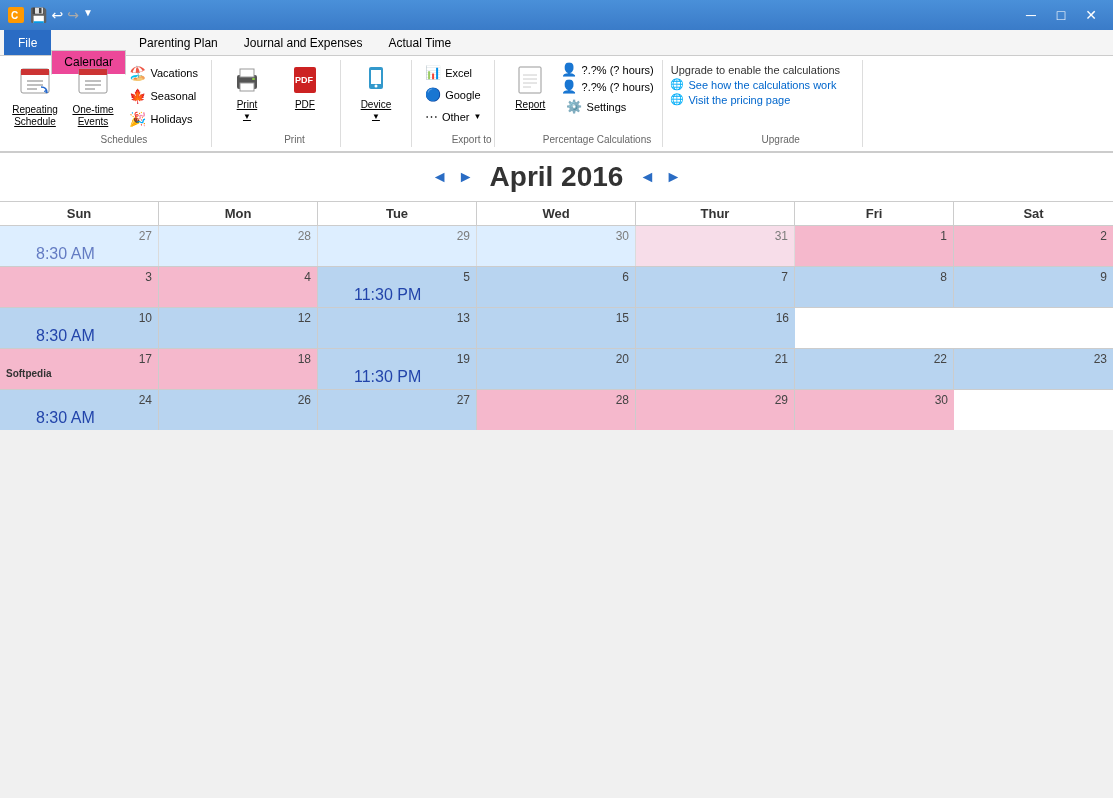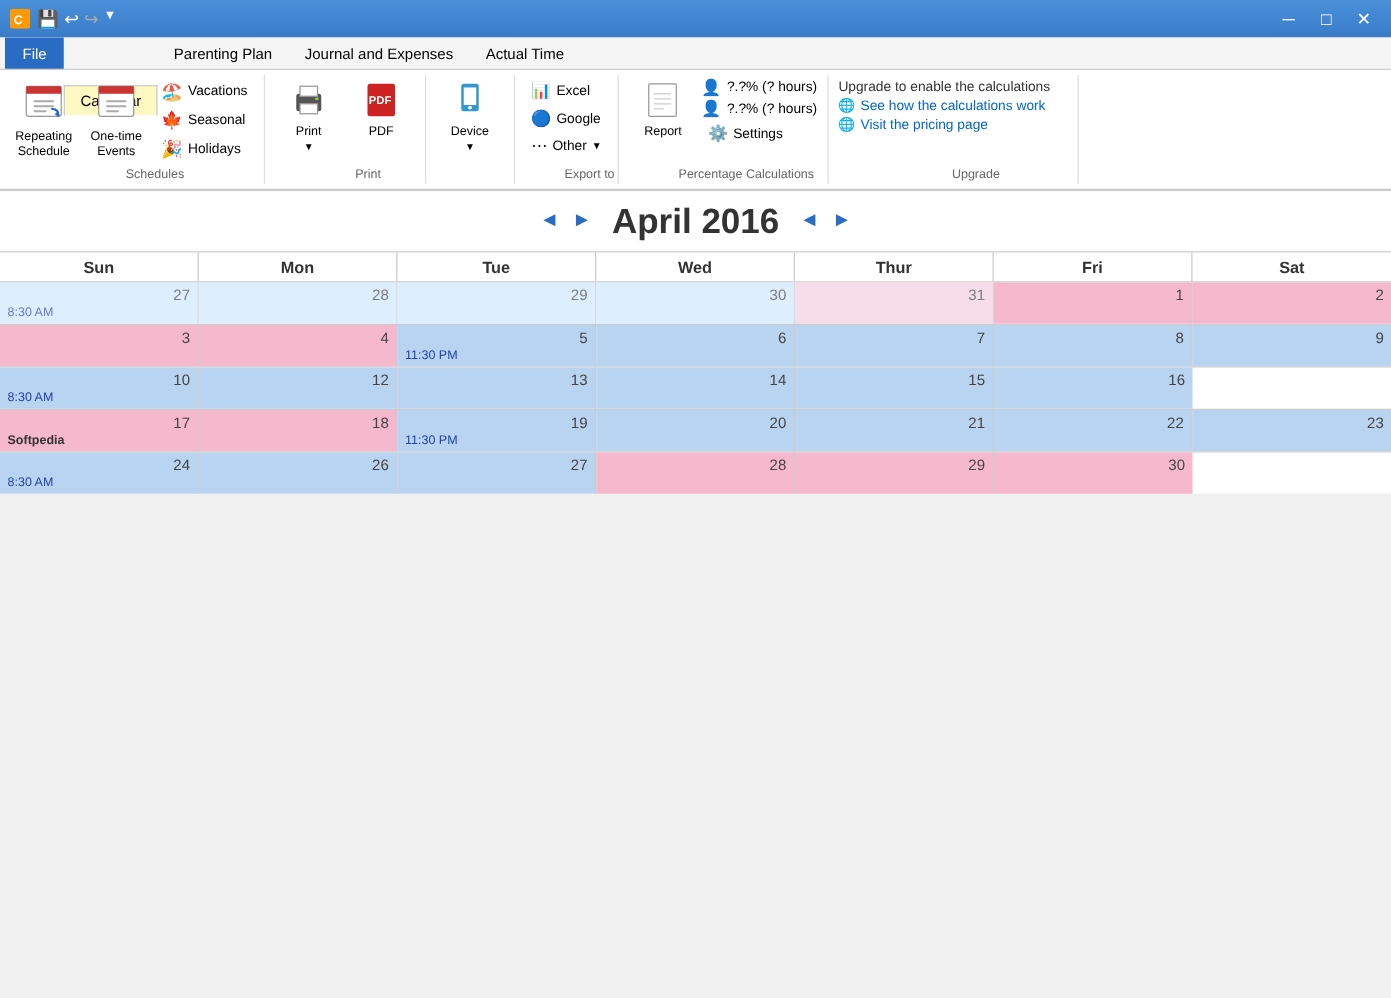--- a/index.html
+++ b/index.html
@@ -30,7 +30,7 @@
       background: #f5f5f5;
       border-bottom: 1px solid #ccc;
       display: flex;
-      align-items: flex-start;
+      align-items: center;
       padding: 0 4px;
       height: 26px;
     }

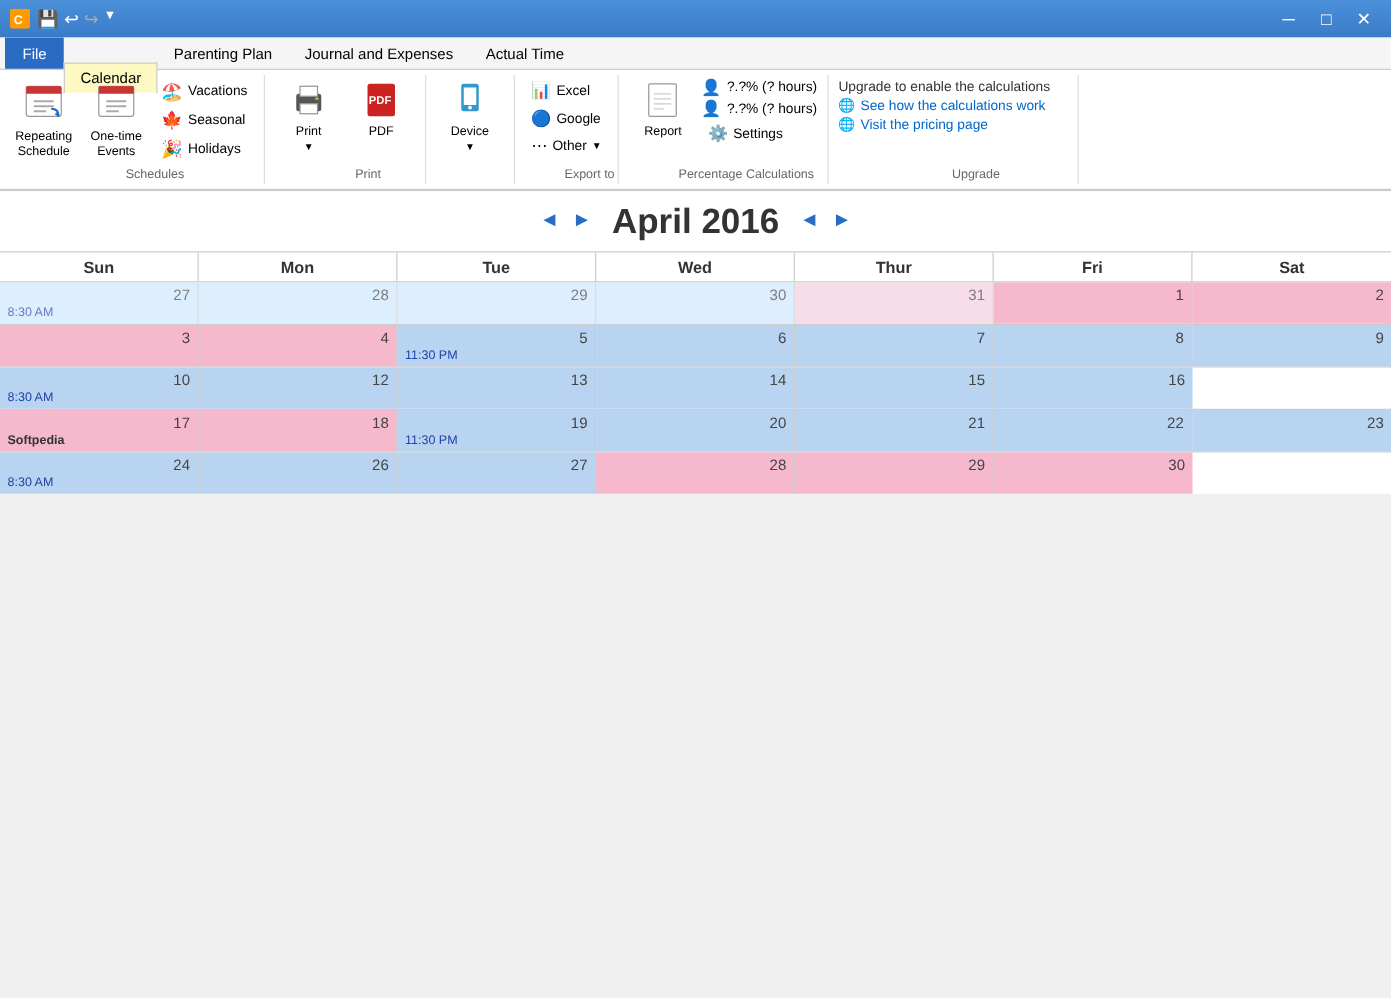--- a/index.html
+++ b/index.html
@@ -45,7 +45,7 @@
       display: flex; align-items: center;
     }
     .ribbon-tab.active {
-      background: #fef9c3;
+      background: #ec4899;
       border-color: #ccc;
       border-bottom: 1px solid white;
       margin-bottom: -1px;

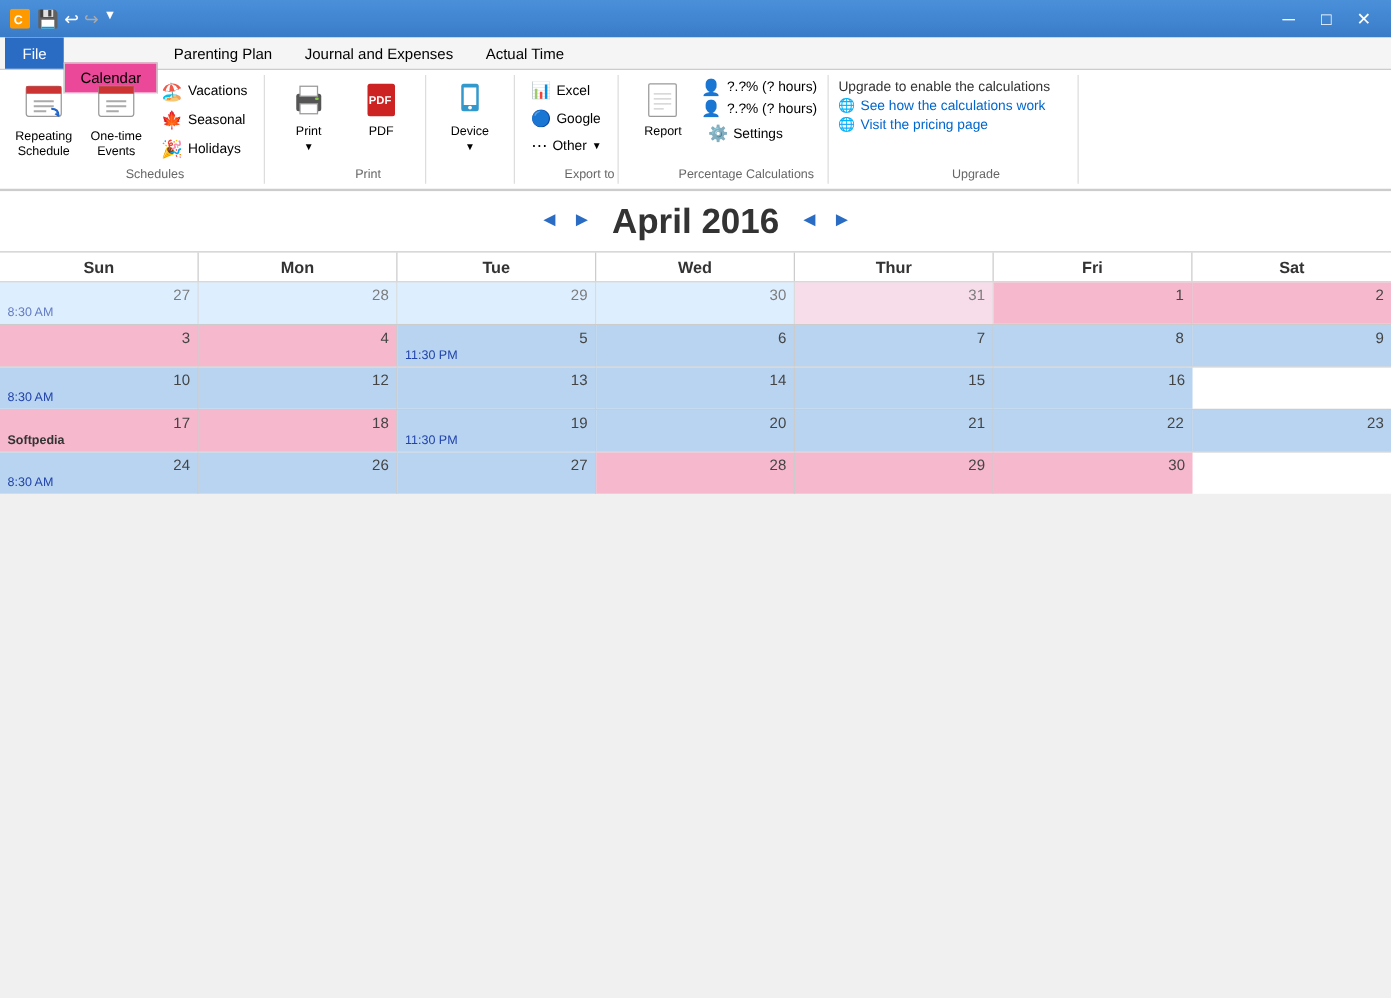--- a/index.html
+++ b/index.html
@@ -108,6 +108,7 @@
       font-size: 10px;
       text-align: center;
       gap: 2px;
+      text-decoration: underline;
     }
     .ribbon-btn-large .icon { font-size: 28px; line-height: 1; }
     .ribbon-btn-small {

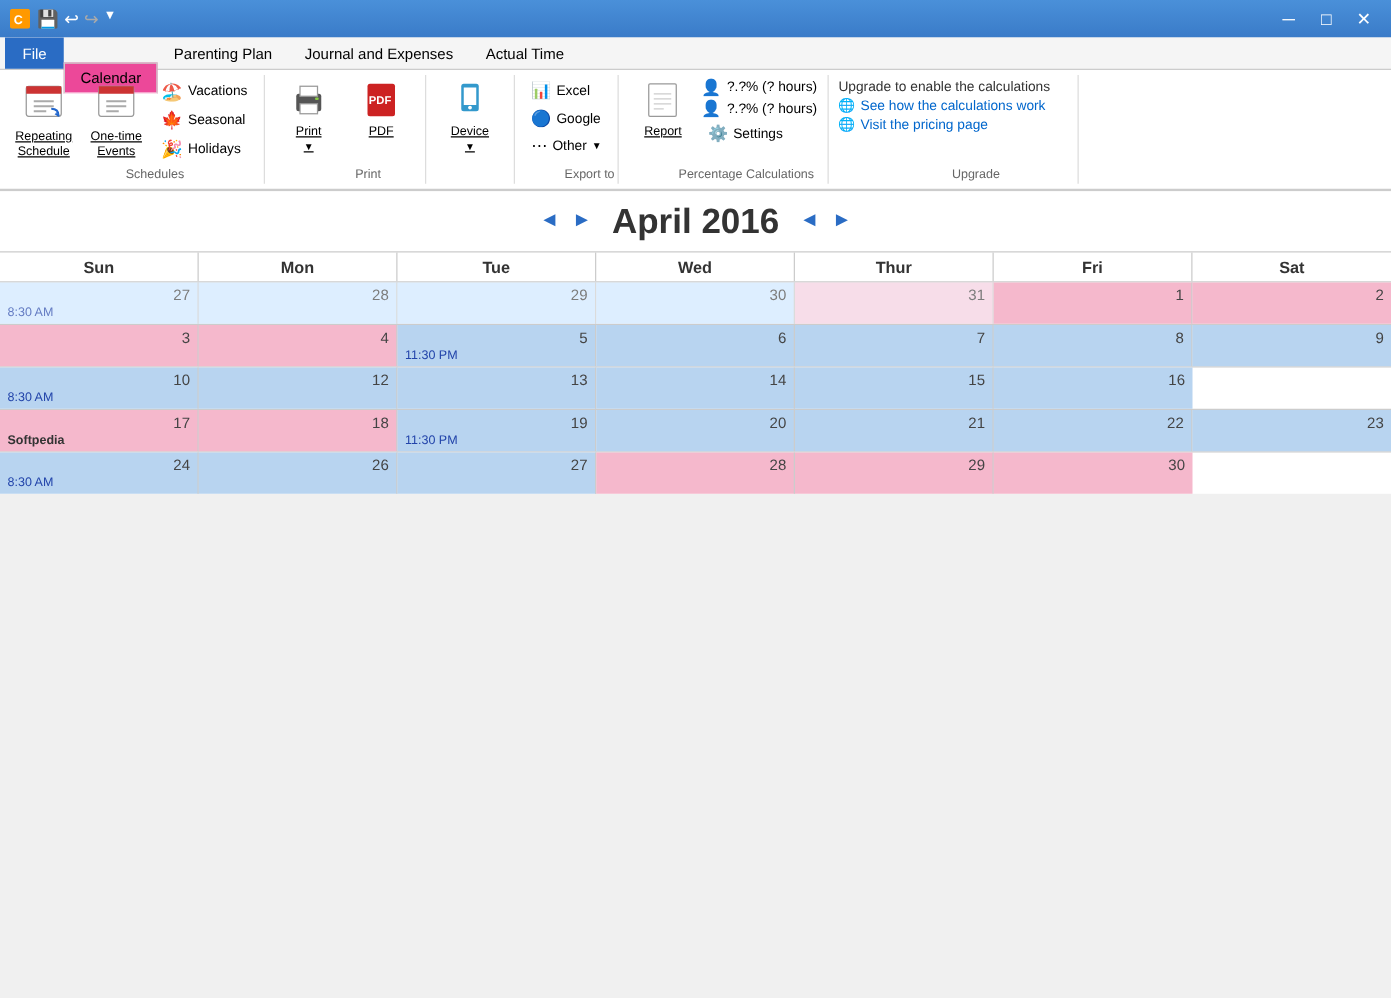--- a/index.html
+++ b/index.html
@@ -237,9 +237,10 @@
       padding: 1px 2px;
     }
     .cal-time {
-      font-size: 10px;
+      font-size: 16px;
       color: #2244aa;
       padding: 1px 2px;
+      margin-left: 30px;
     }
 
     .nav-arrows-group { display: flex; gap: 2px; }

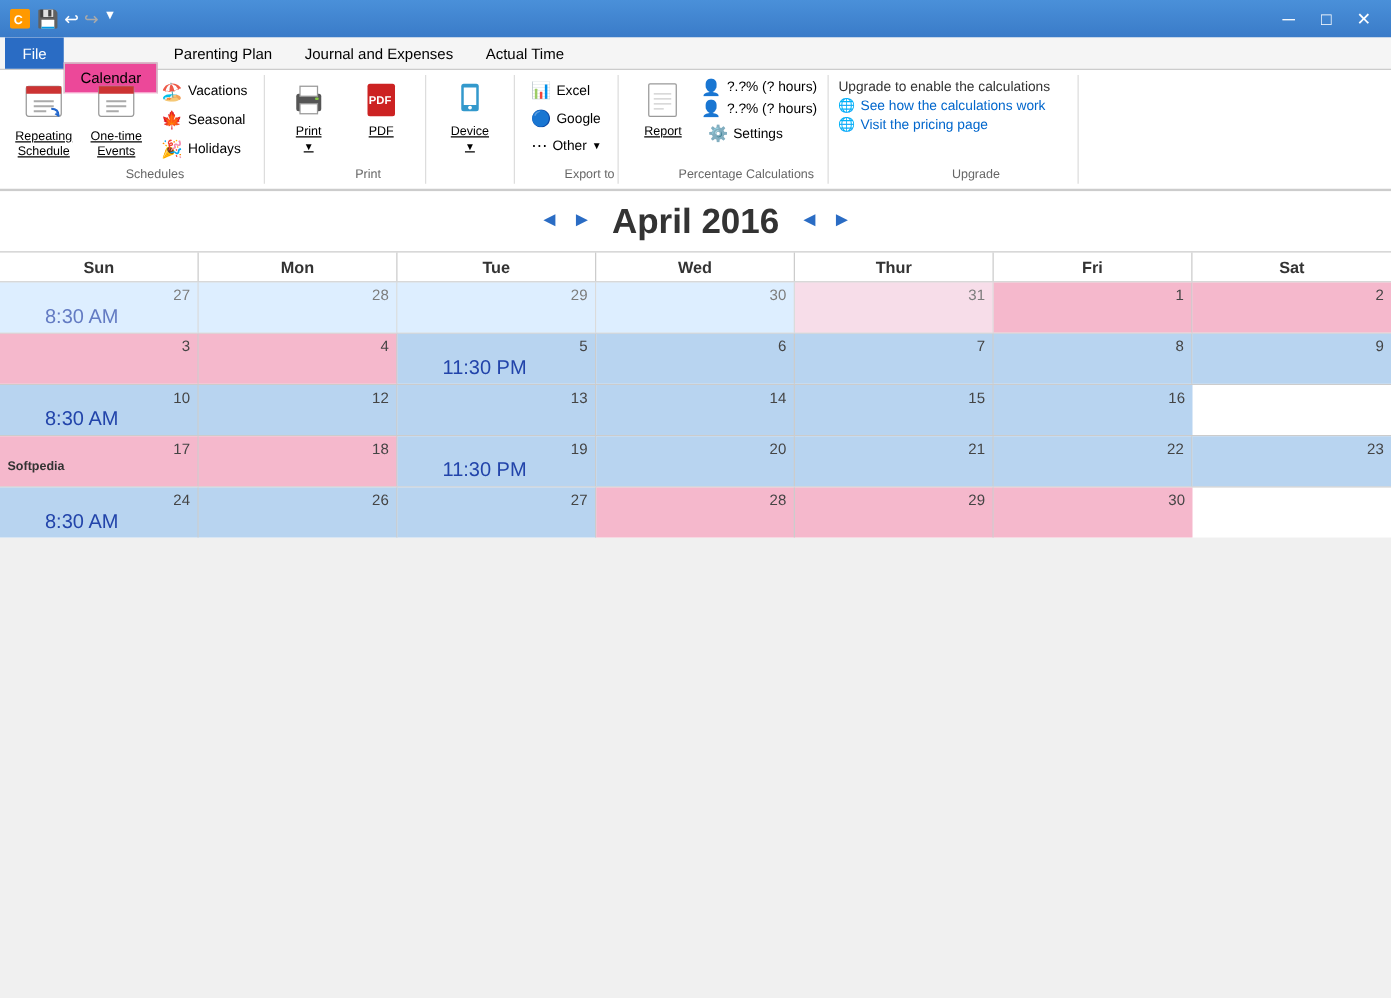--- a/index.html
+++ b/index.html
@@ -536,9 +536,6 @@
             <span class="cal-day-num">13</span>
           </div>
           <div class="cal-day blue">
-            <span class="cal-day-num">14</span>
-          </div>
-          <div class="cal-day blue">
             <span class="cal-day-num">15</span>
           </div>
           <div class="cal-day blue">

